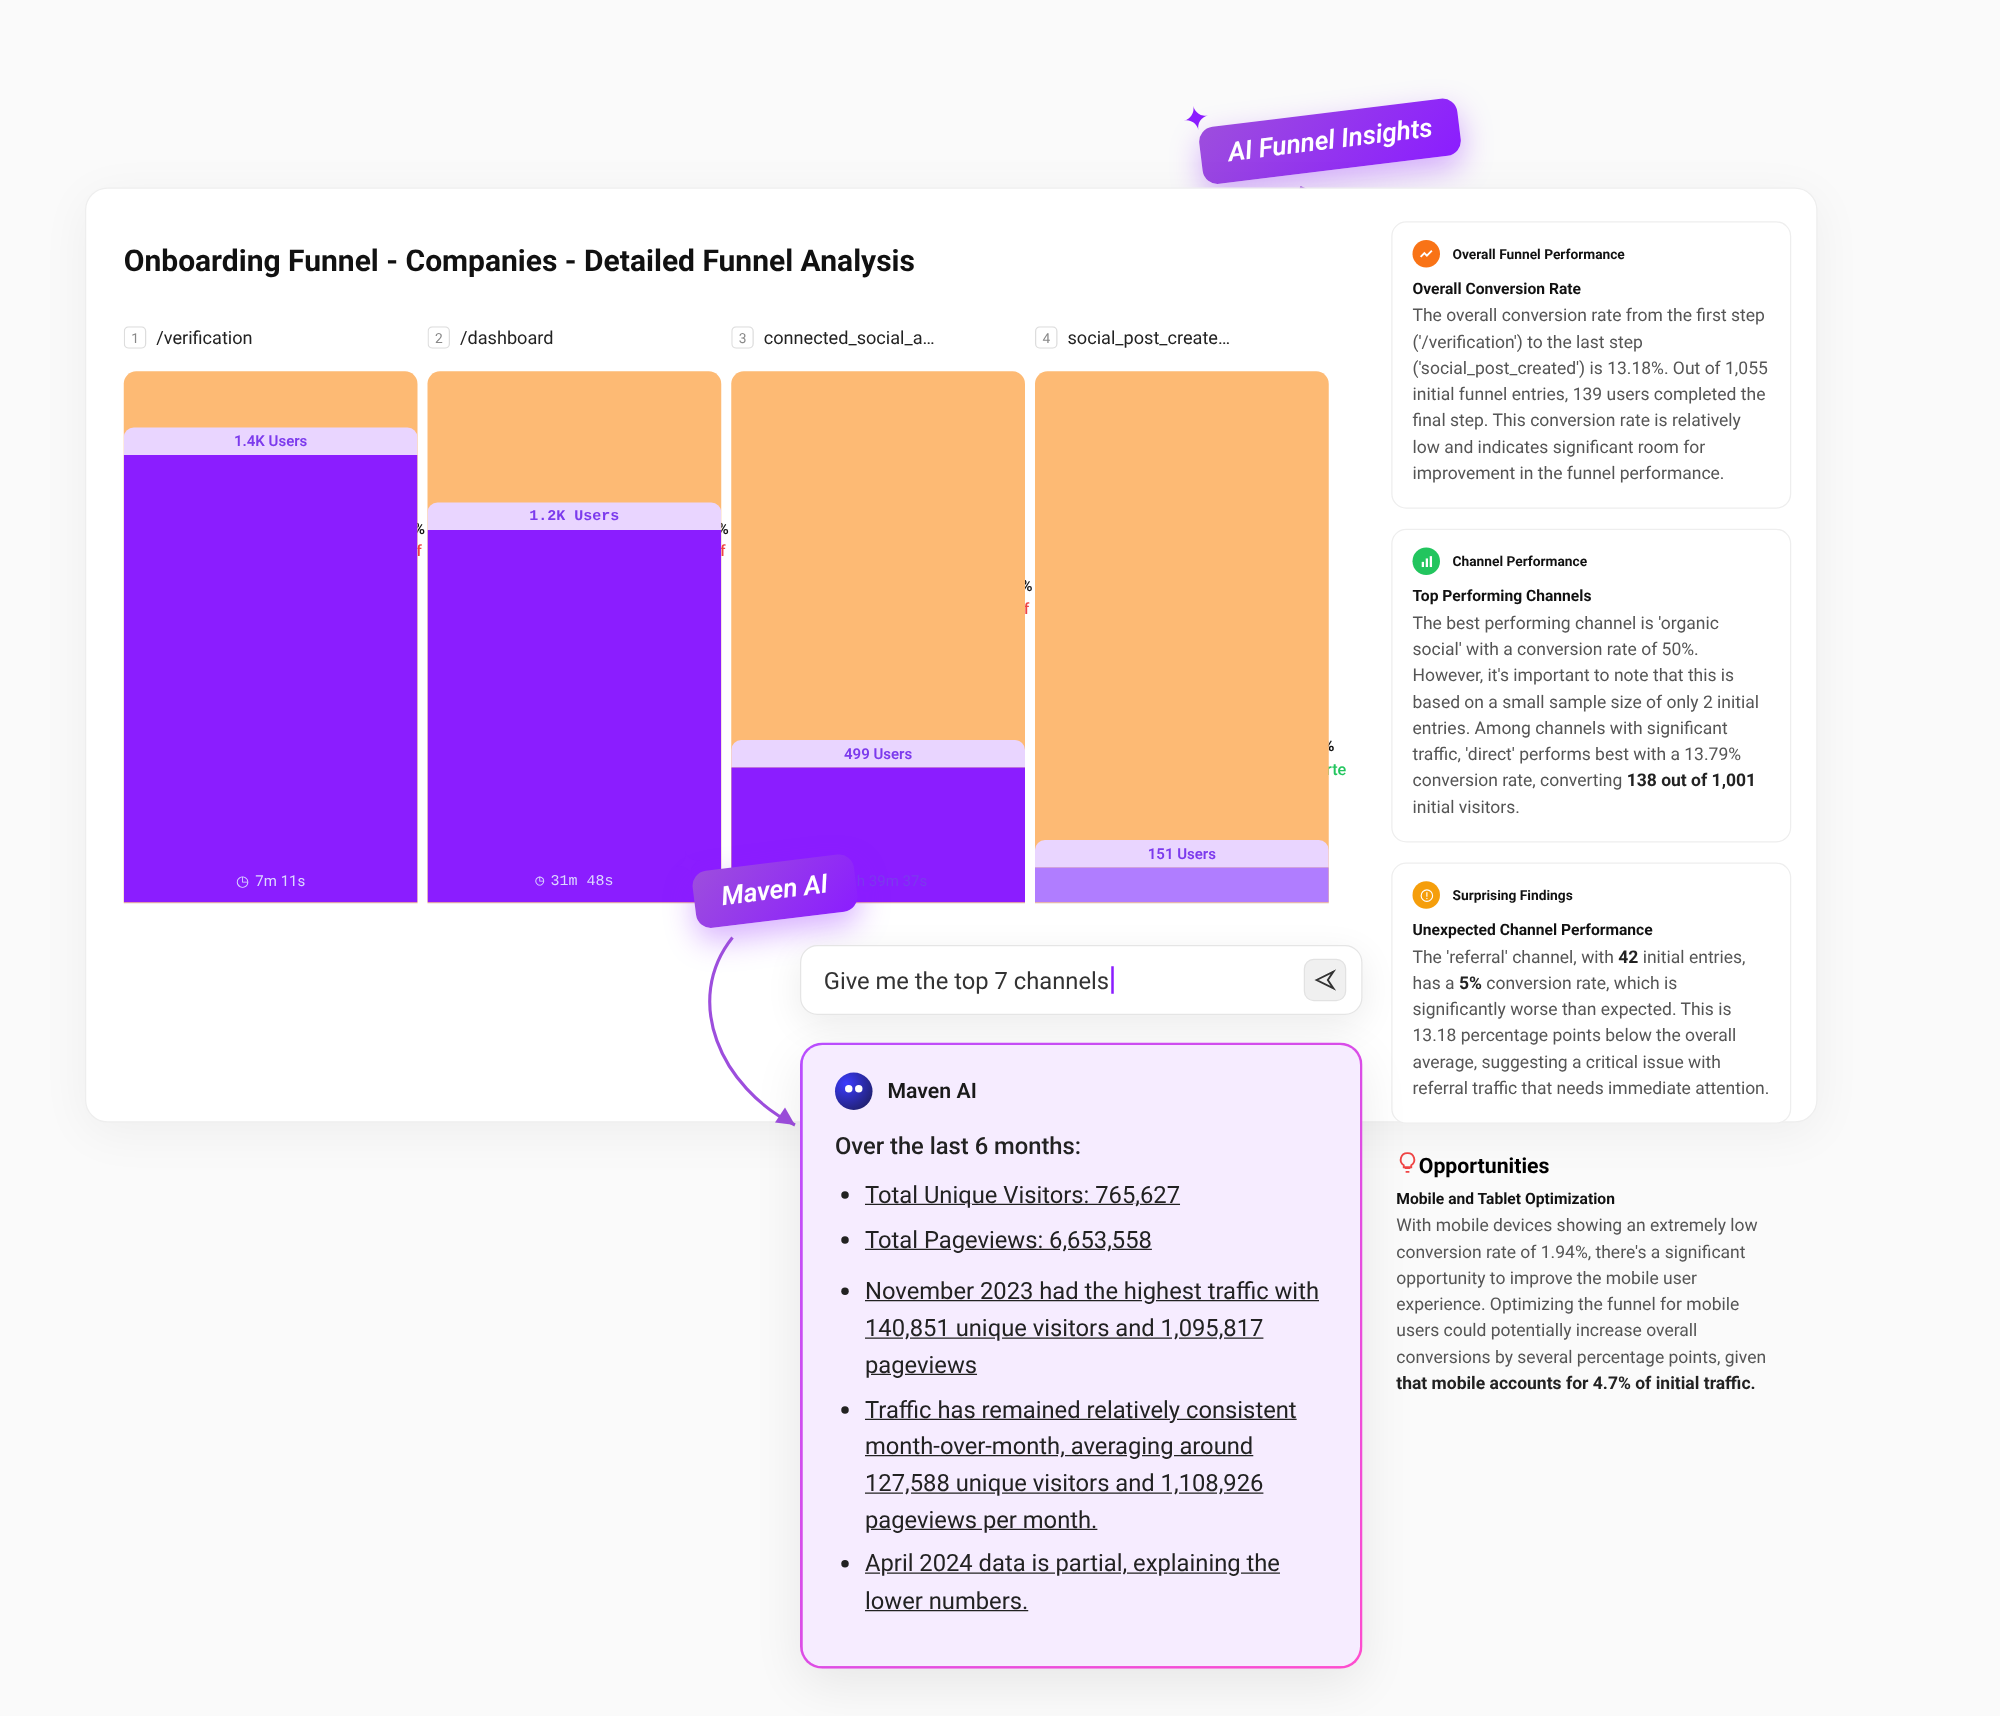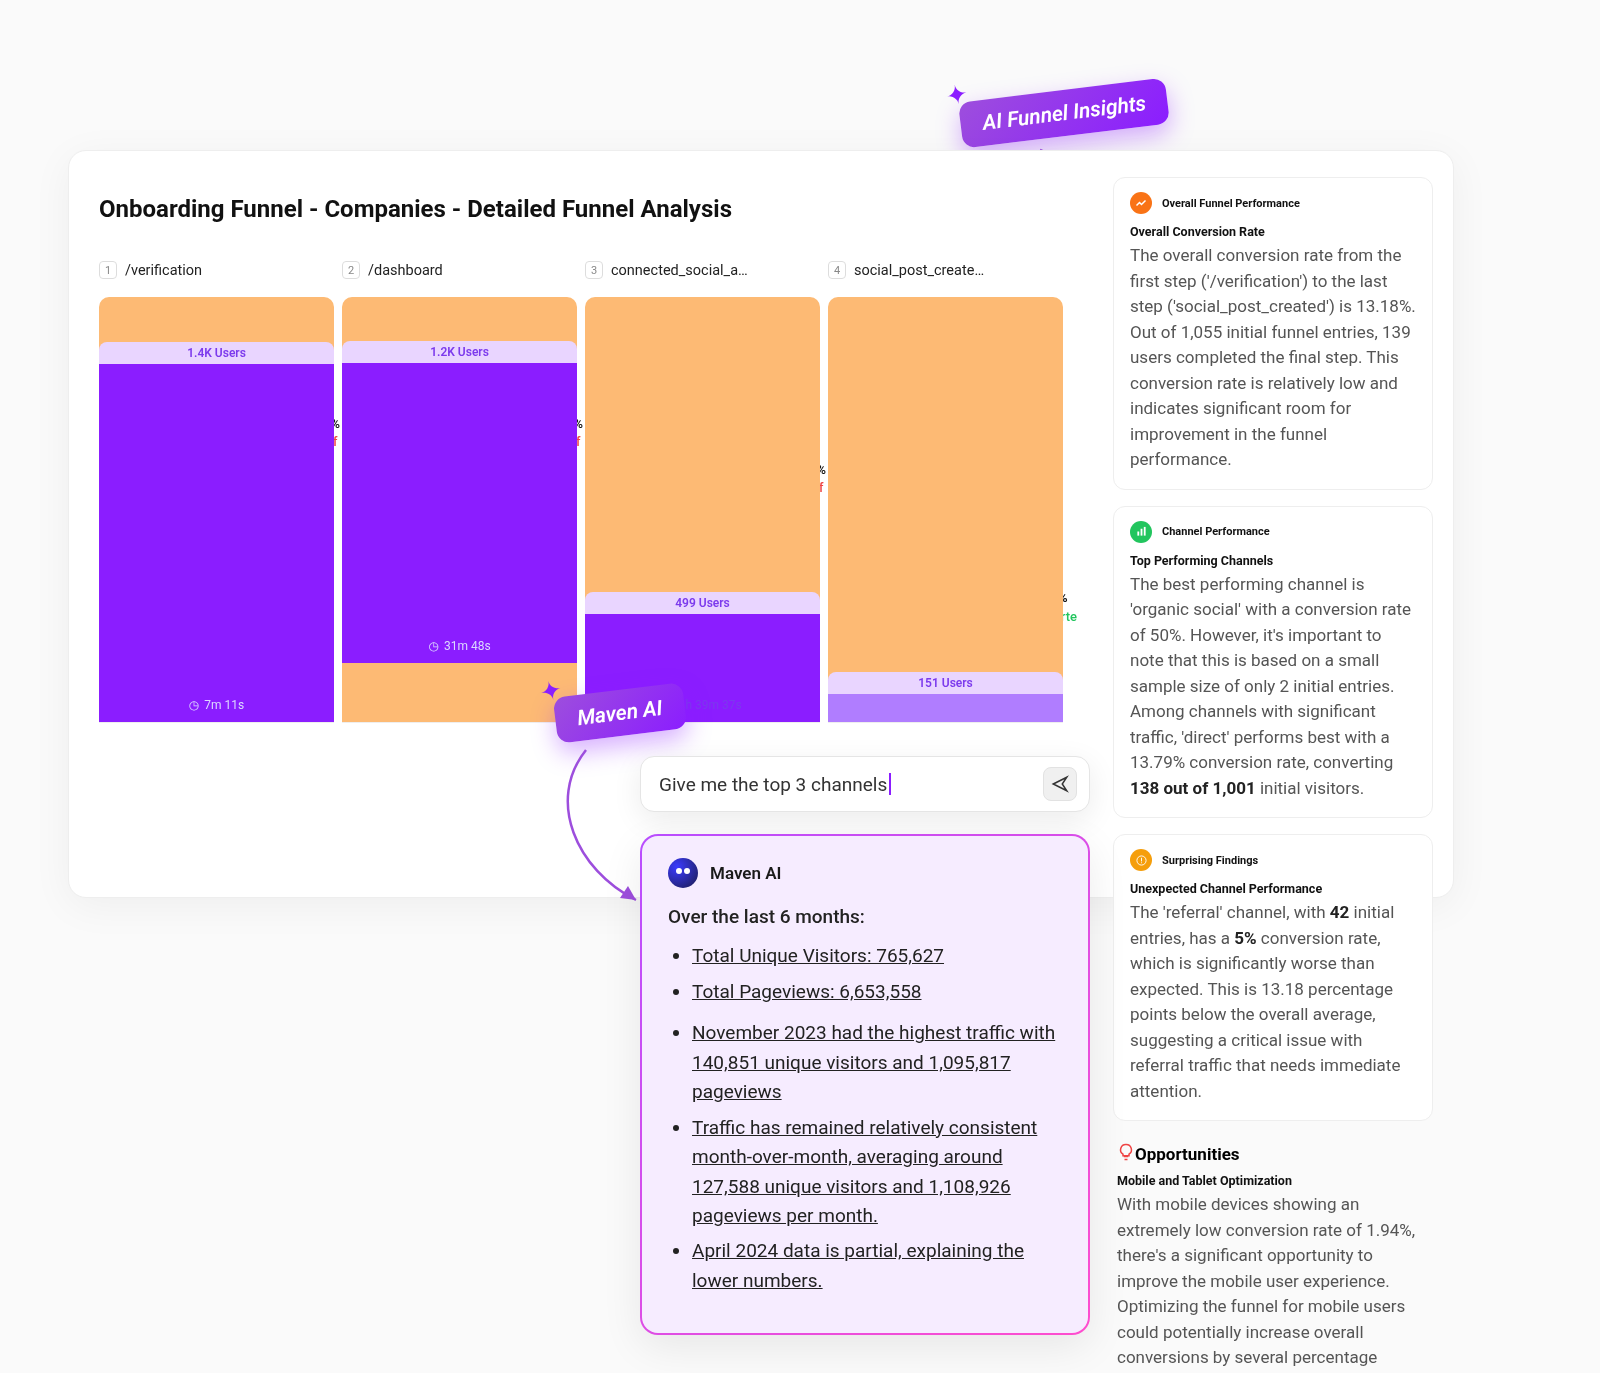--- a/index.html
+++ b/index.html
@@ -164,7 +164,7 @@
     margin-bottom:4px;
   }
   .insight-body {
-    font-size: 17px; color:#555; line-height:1.5;
+    font-size: 14px; color:#555; line-height:1.5;
   }
   .insight-body b { color:#222; }
 

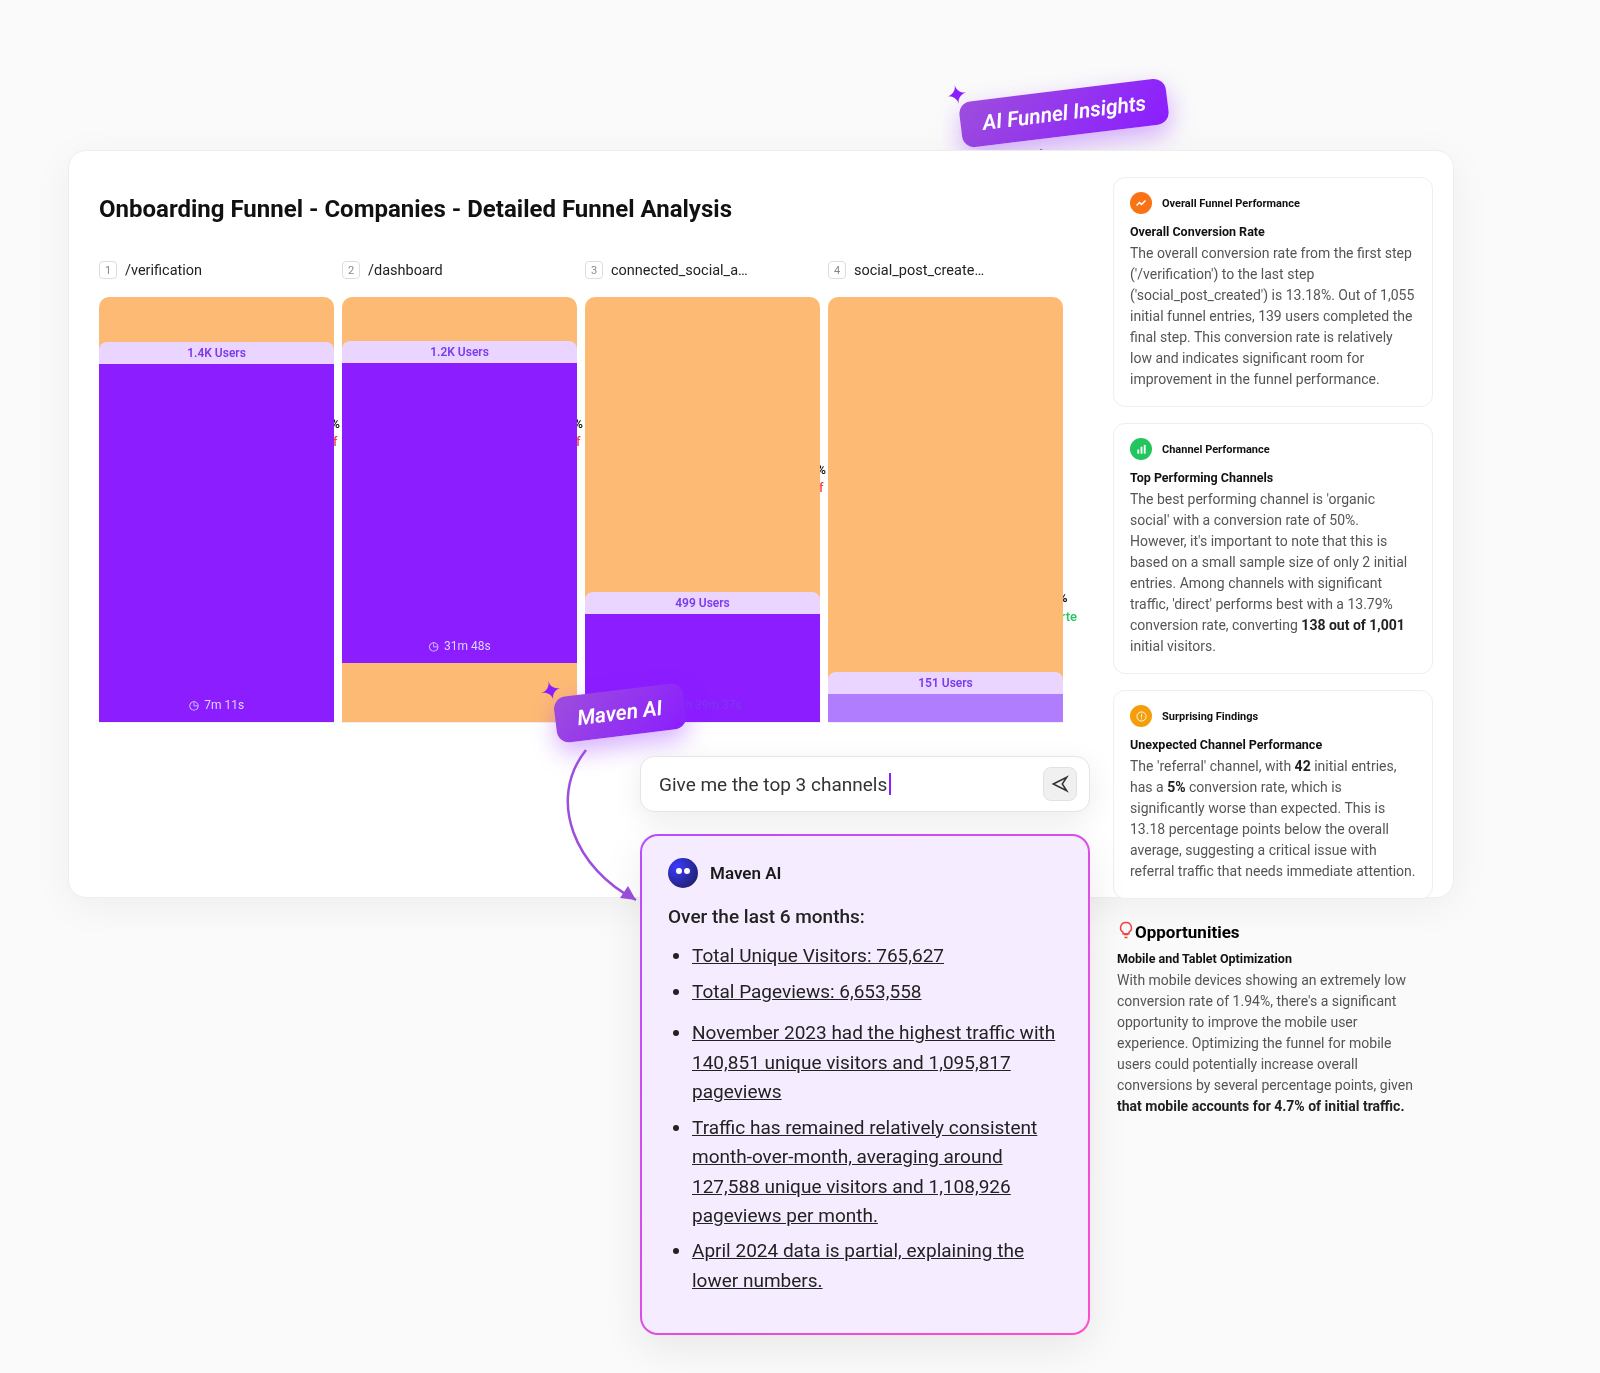--- a/index.html
+++ b/index.html
@@ -315,7 +315,7 @@
           <div class="label">Drop Off</div>
         </div>
         <div class="bar-wrap">
-          <div class="bar-bg" style="height:381px;">
+          <div class="bar-bg" style="height:320px;font-family:Liberation Mono, monospace;">
             <div class="pill">1.2K Users</div>
             <div class="bar-fill" style="height:300px;">
               <div class="time-badge">

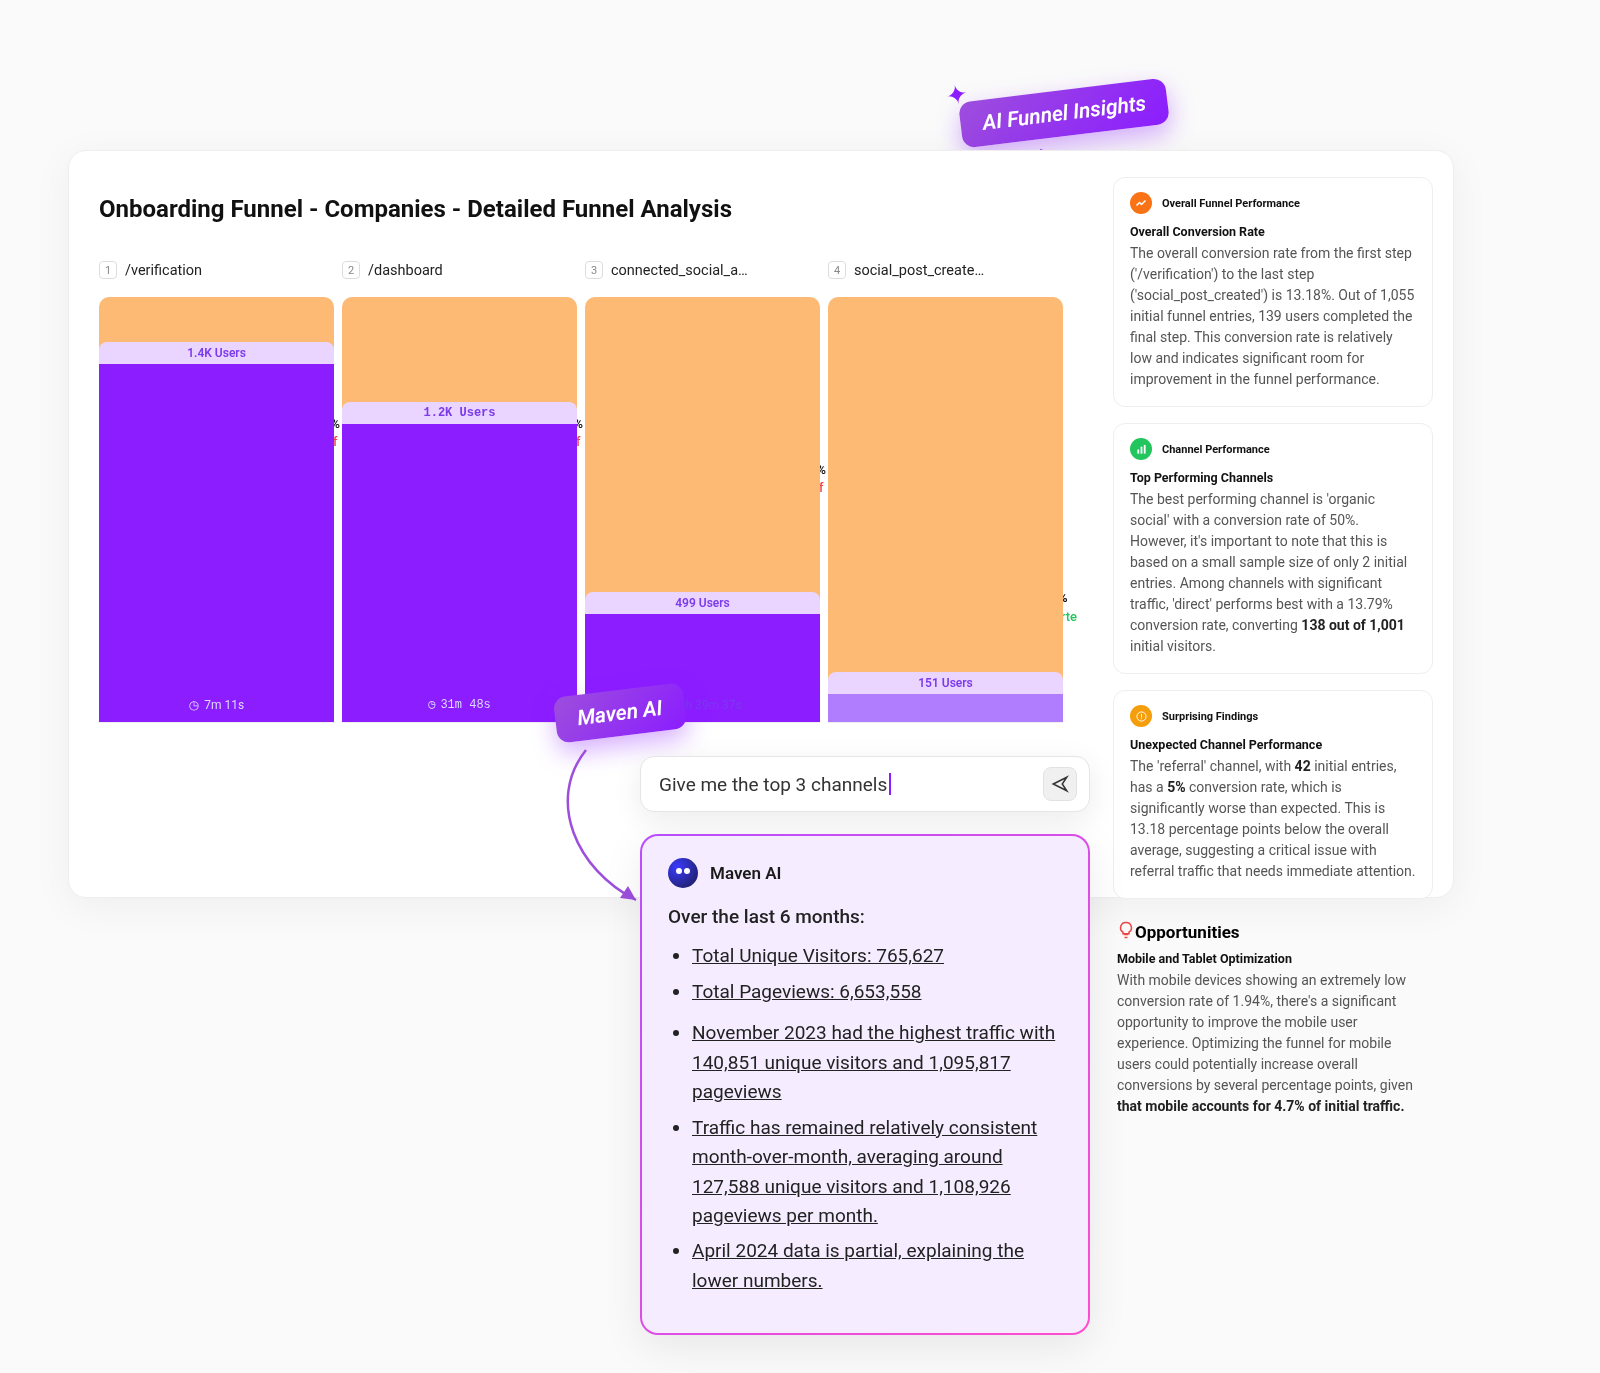--- a/index.html
+++ b/index.html
@@ -448,7 +448,7 @@
 <div class="chat-wrap">
   <div class="chat-input">
     <div class="chat-input-text">
-      <span>Give me the top 3 channels</span>
+      <span>Give me the top 7 channels</span>
       <span class="cursor"></span>
     </div>
     <div class="send-btn">

